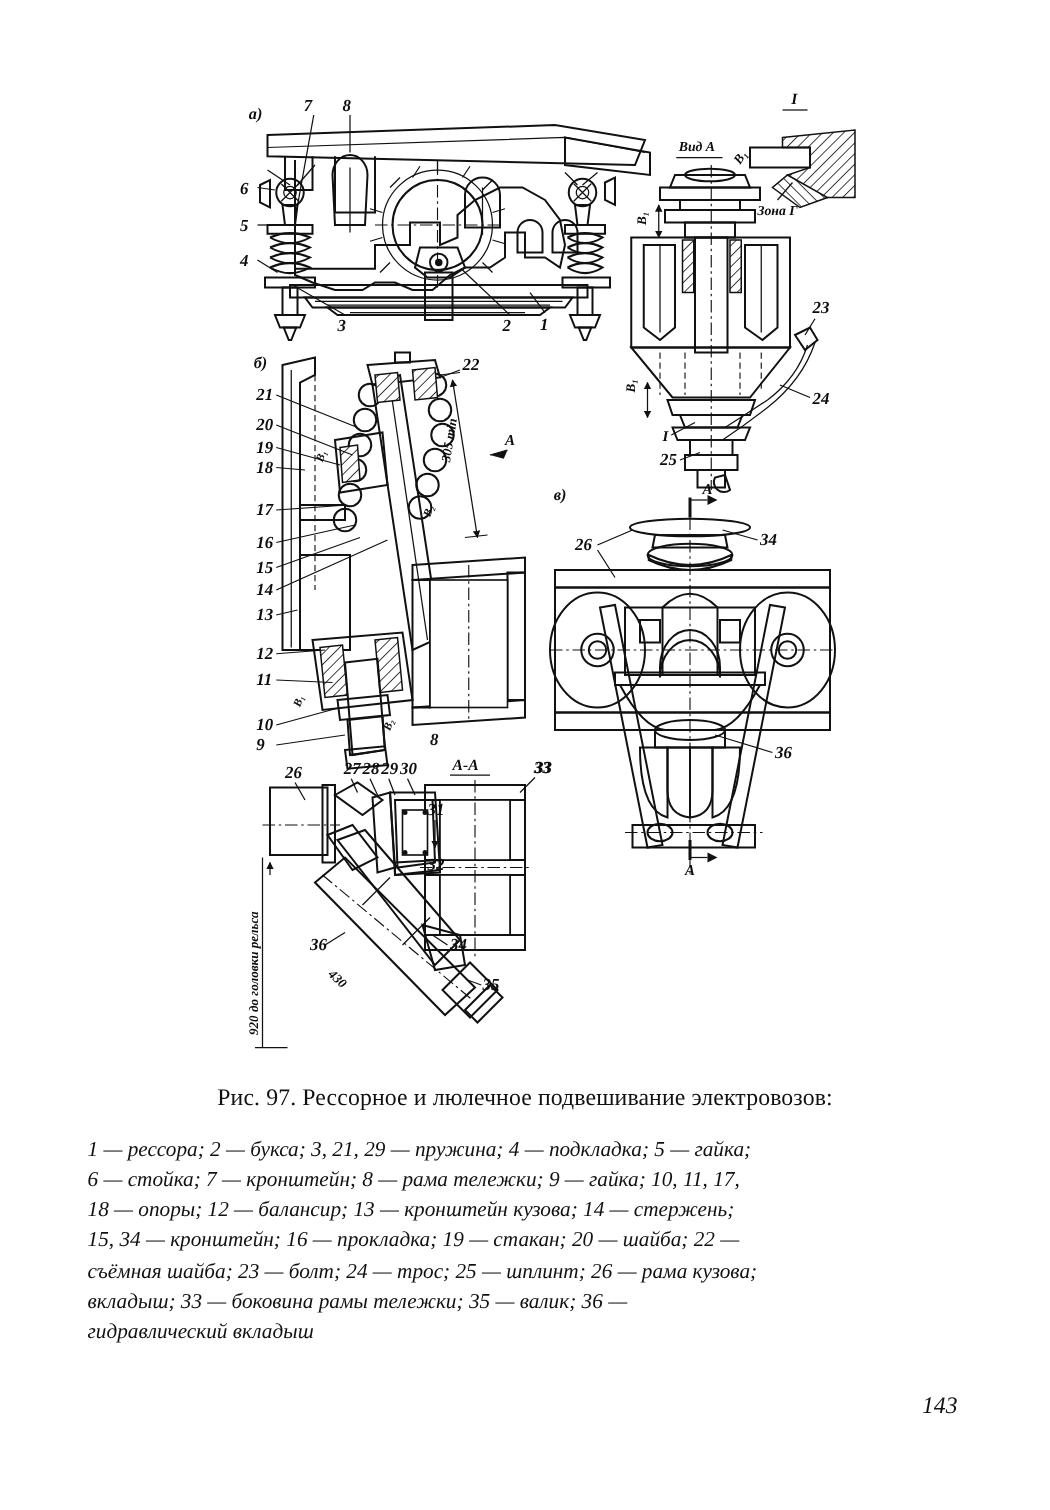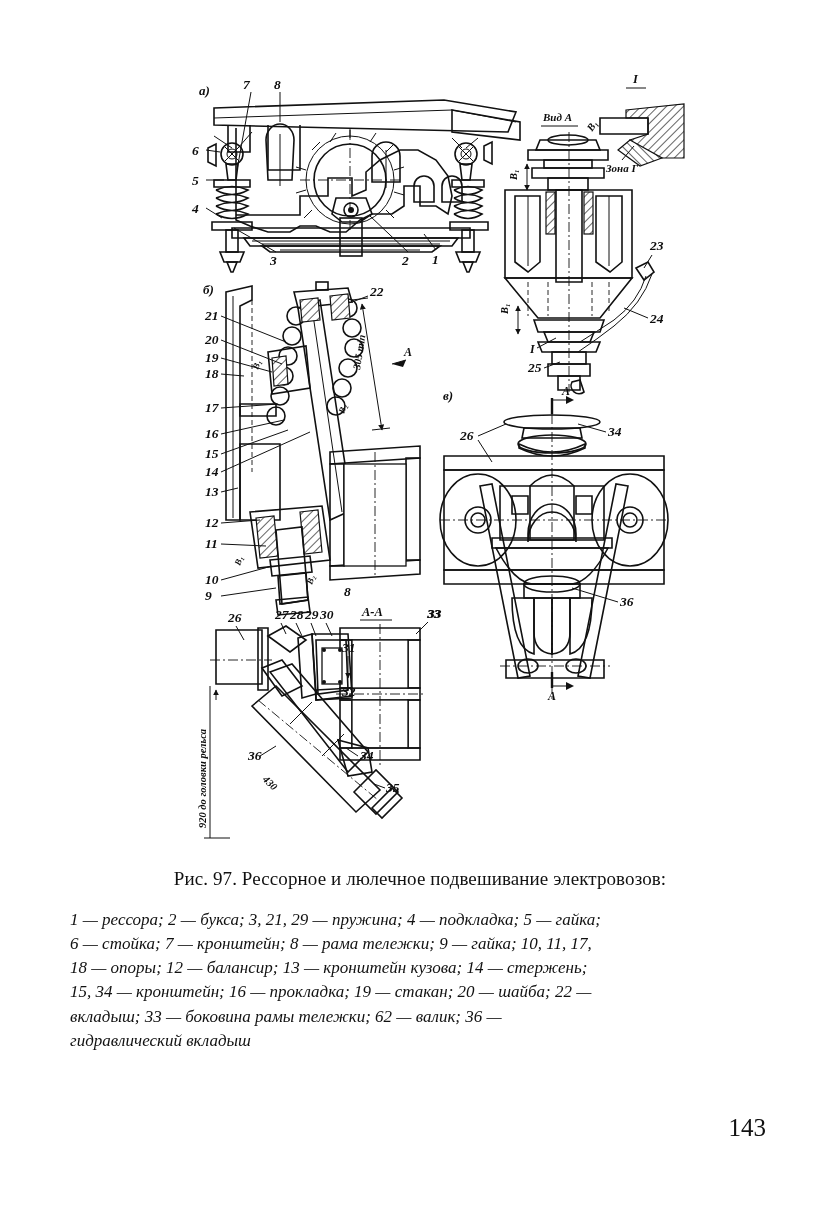--- a/index.html
+++ b/index.html
@@ -624,6 +624,7 @@
       <span class="legend-line">6 — стойка; 7 — кронштейн; 8 — рама тележки; 9 — гайка; 10, 11, 17,</span>
       <span class="legend-line">18 — опоры; 12 — балансир; 13 — кронштейн кузова; 14 — стержень;</span>
       <span class="legend-line">15, 34 — кронштейн; 16 — прокладка; 19 — стакан; 20 — шайба; 22 —</span>
+      <span class="legend-line">съёмная шайба; 23 — болт; 24 — трос; 25 — шплинт; 26 — рама кузова;</span>
       <span class="legend-line">вкладыш; 33 — боковина рамы тележки; 62 — валик; 36 —</span>
       <span class="legend-line last">гидравлический вкладыш</span>
     </div>

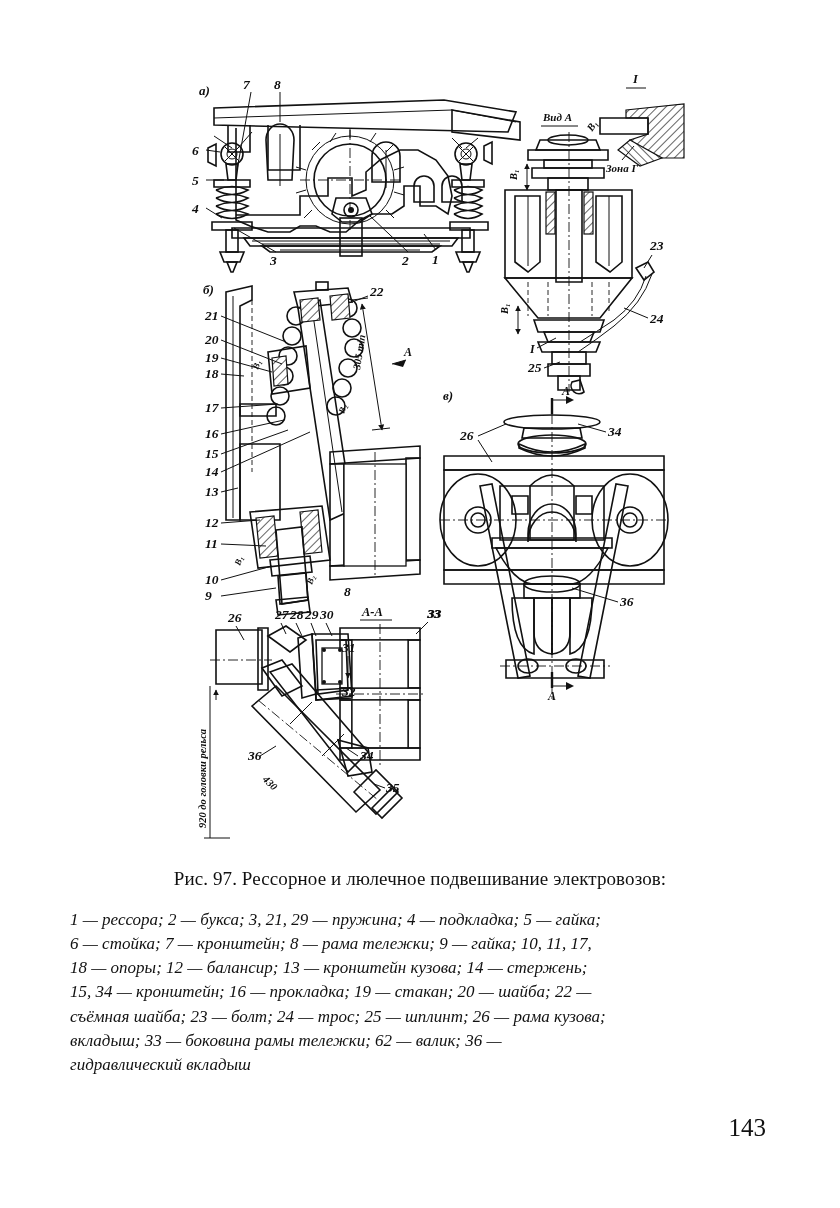--- a/index.html
+++ b/index.html
@@ -625,7 +625,7 @@
       <span class="legend-line">18 — опоры; 12 — балансир; 13 — кронштейн кузова; 14 — стержень;</span>
       <span class="legend-line">15, 34 — кронштейн; 16 — прокладка; 19 — стакан; 20 — шайба; 22 —</span>
       <span class="legend-line">съёмная шайба; 23 — болт; 24 — трос; 25 — шплинт; 26 — рама кузова;</span>
-      <span class="legend-line">вкладыш; 33 — боковина рамы тележки; 62 — валик; 36 —</span>
+      <span class="legend-line">вкладыш; 33 — боковина рамы тележки; 35 — валик; 36 —</span>
       <span class="legend-line last">гидравлический вкладыш</span>
     </div>
   </div>

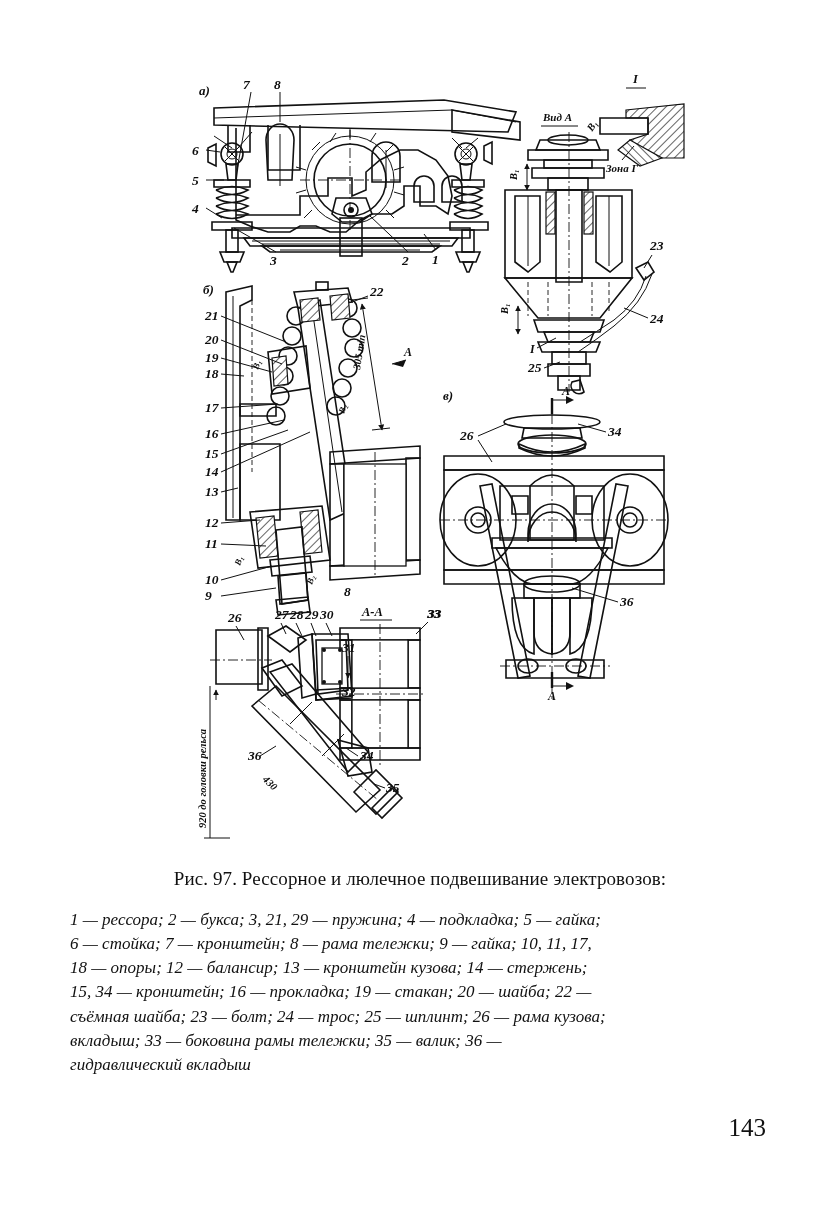--- a/index.html
+++ b/index.html
@@ -71,7 +71,8 @@
     position: absolute;
     right: 74px;
     top: 1114px;
-    font-size: 25px;
+    font-size: 19px;
+    font-style: italic;
   }
 
   

